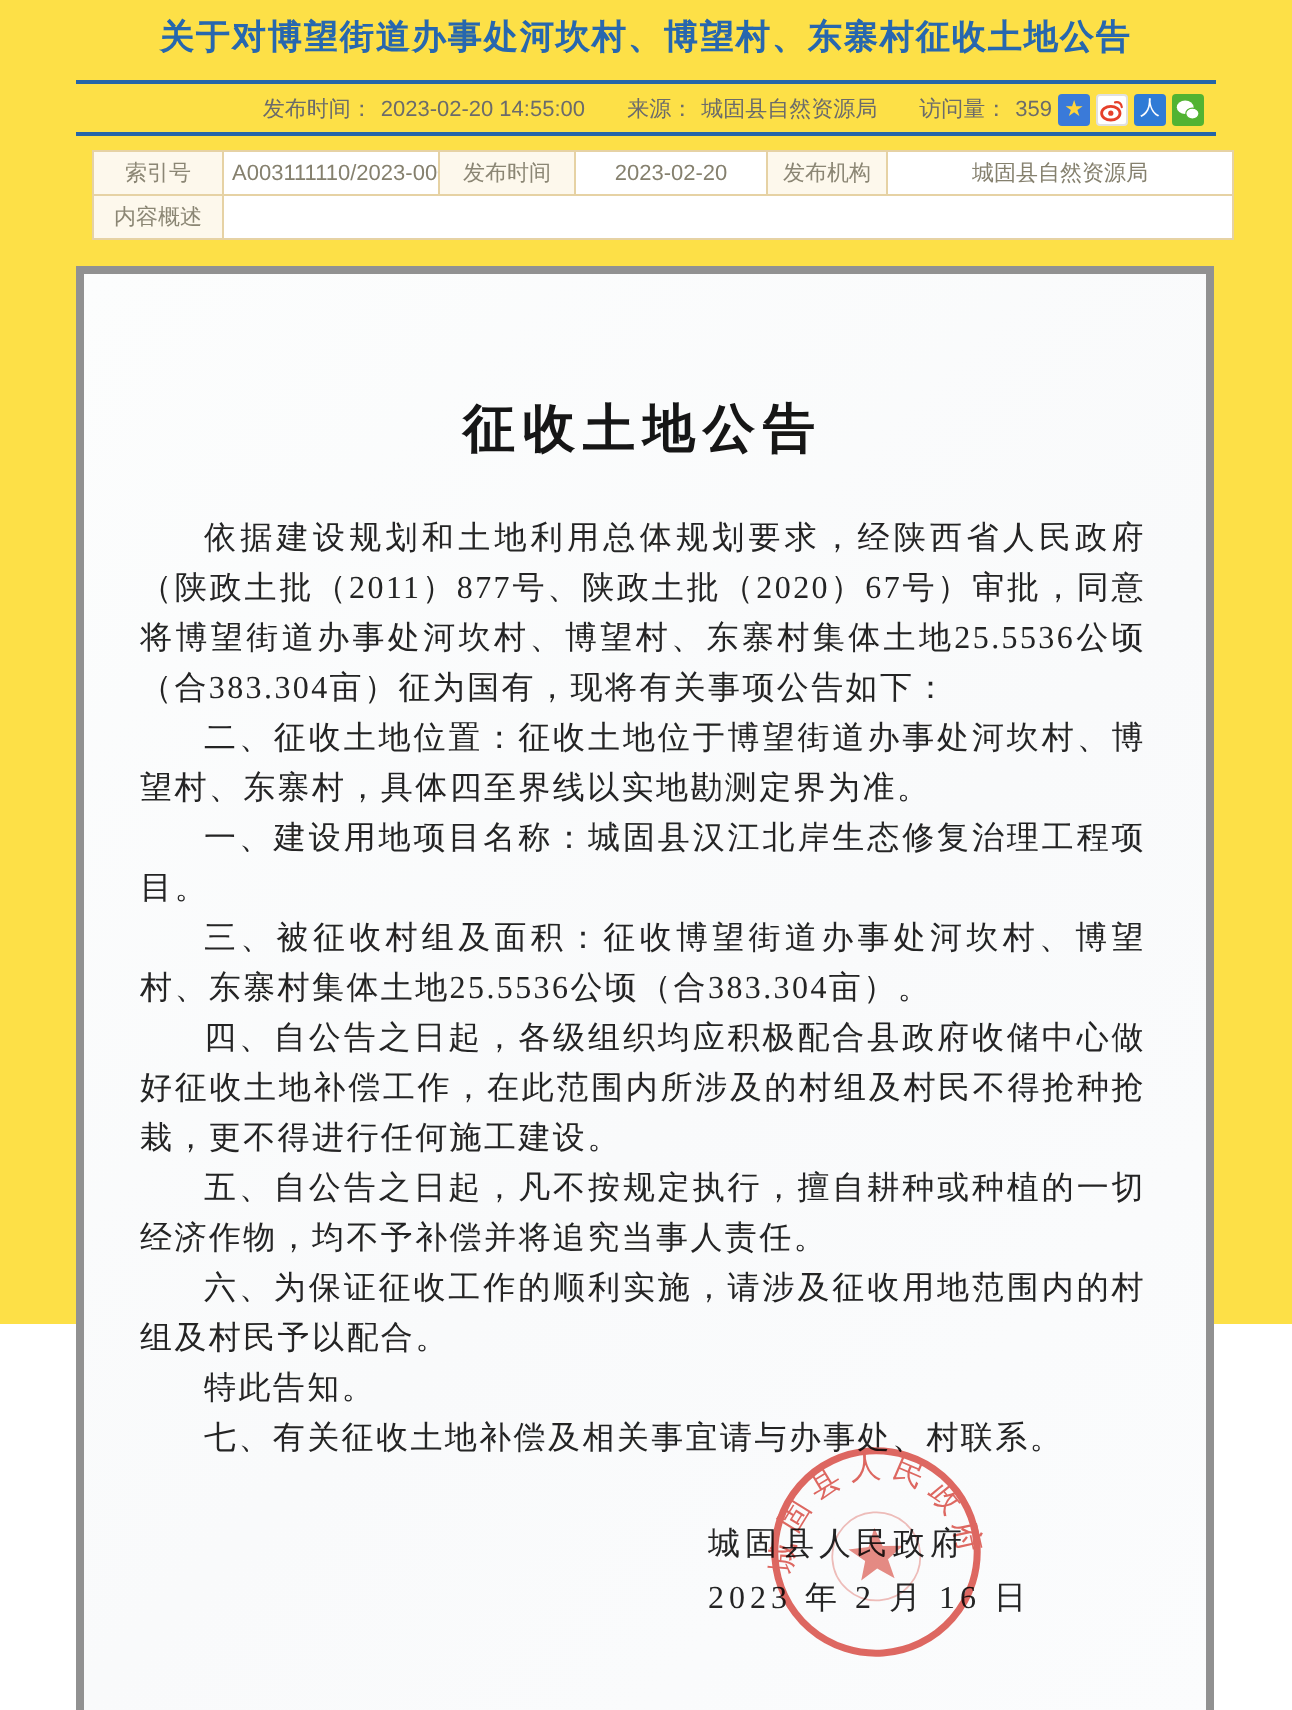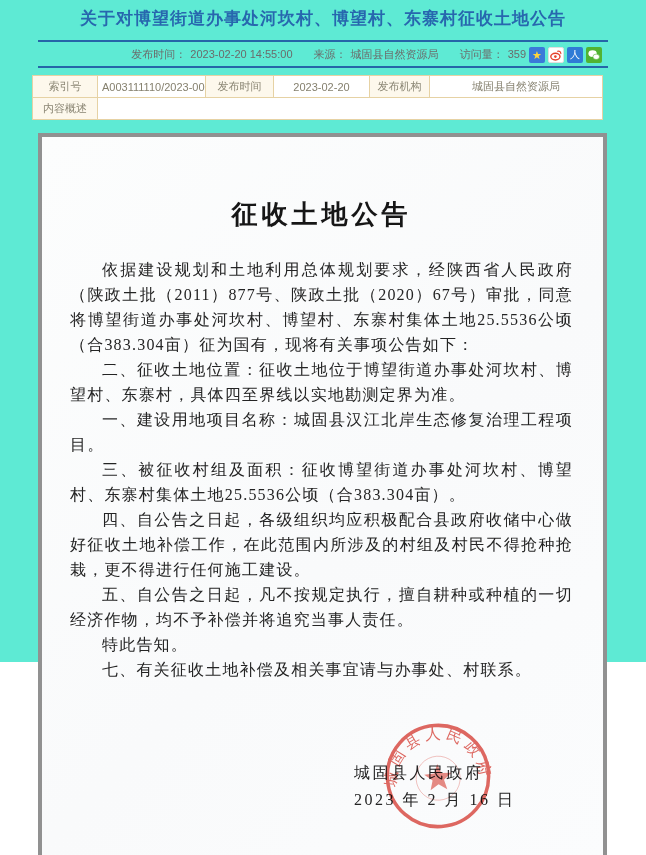--- a/index.html
+++ b/index.html
@@ -15,7 +15,7 @@
     position: relative;
     width: 646px;
     height: 662px;
-    background: #5eead4;
+    background: #fde047;
   }
 
   

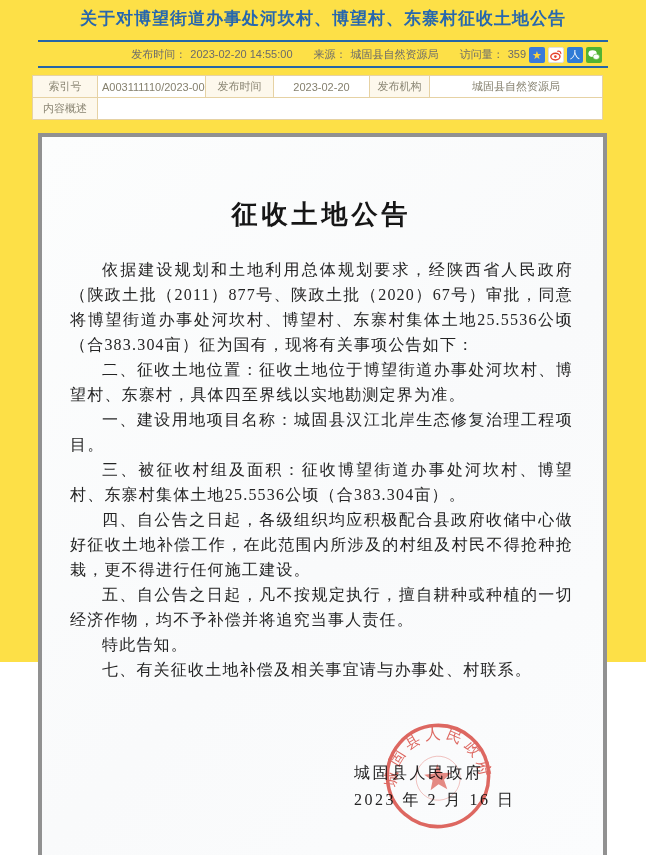--- a/index.html
+++ b/index.html
@@ -79,7 +79,7 @@
   .info-table {
     position: absolute;
     top: 75px;
-    left: 32px;
+    left: 46px;
     width: 570px;
     border-collapse: collapse;
     table-layout: fixed;

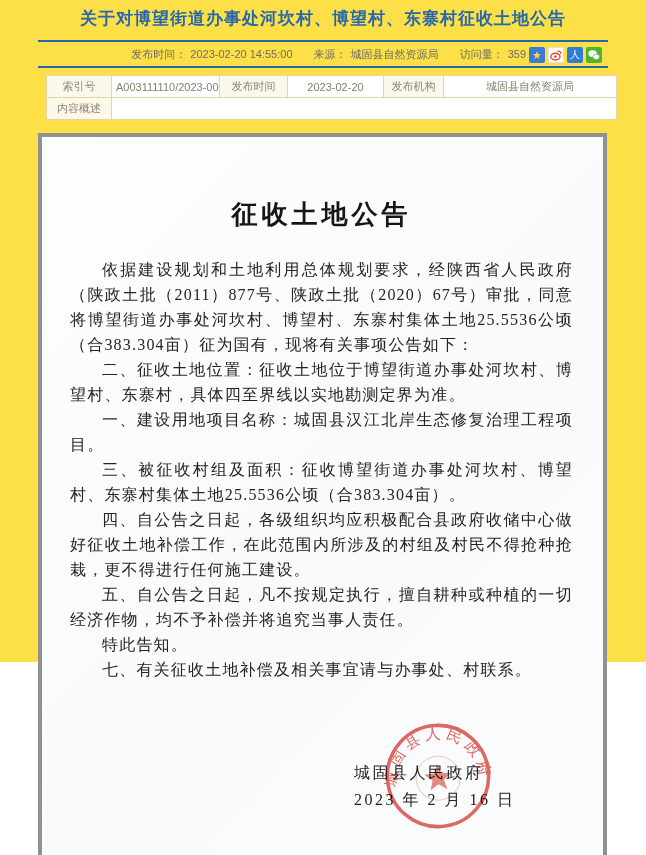--- a/index.html
+++ b/index.html
@@ -219,6 +219,7 @@
         <p>三、被征收村组及面积：征收博望街道办事处河坎村、博望村、东寨村集体土地25.5536公顷（合383.304亩）。</p>
         <p>四、自公告之日起，各级组织均应积极配合县政府收储中心做好征收土地补偿工作，在此范围内所涉及的村组及村民不得抢种抢栽，更不得进行任何施工建设。</p>
         <p>五、自公告之日起，凡不按规定执行，擅自耕种或种植的一切经济作物，均不予补偿并将追究当事人责任。</p>
+        <p>六、为保证征收工作的顺利实施，请涉及征收用地范围内的村组及村民予以配合。</p>
         <p>特此告知。</p>
         <p>七、有关征收土地补偿及相关事宜请与办事处、村联系。</p>
       </div>

